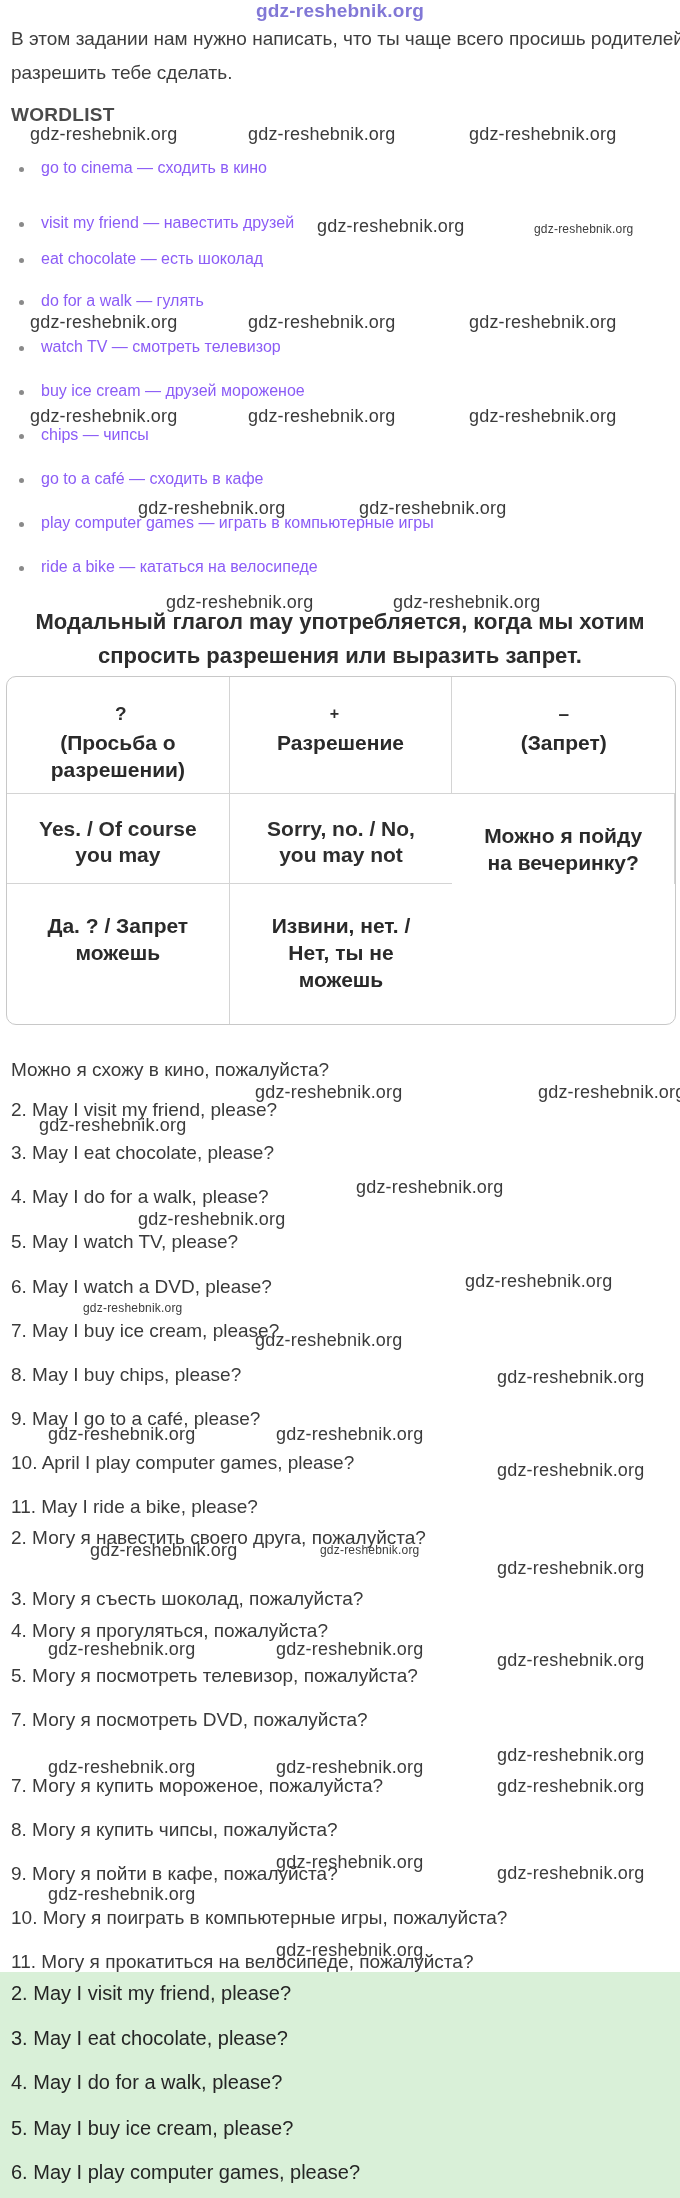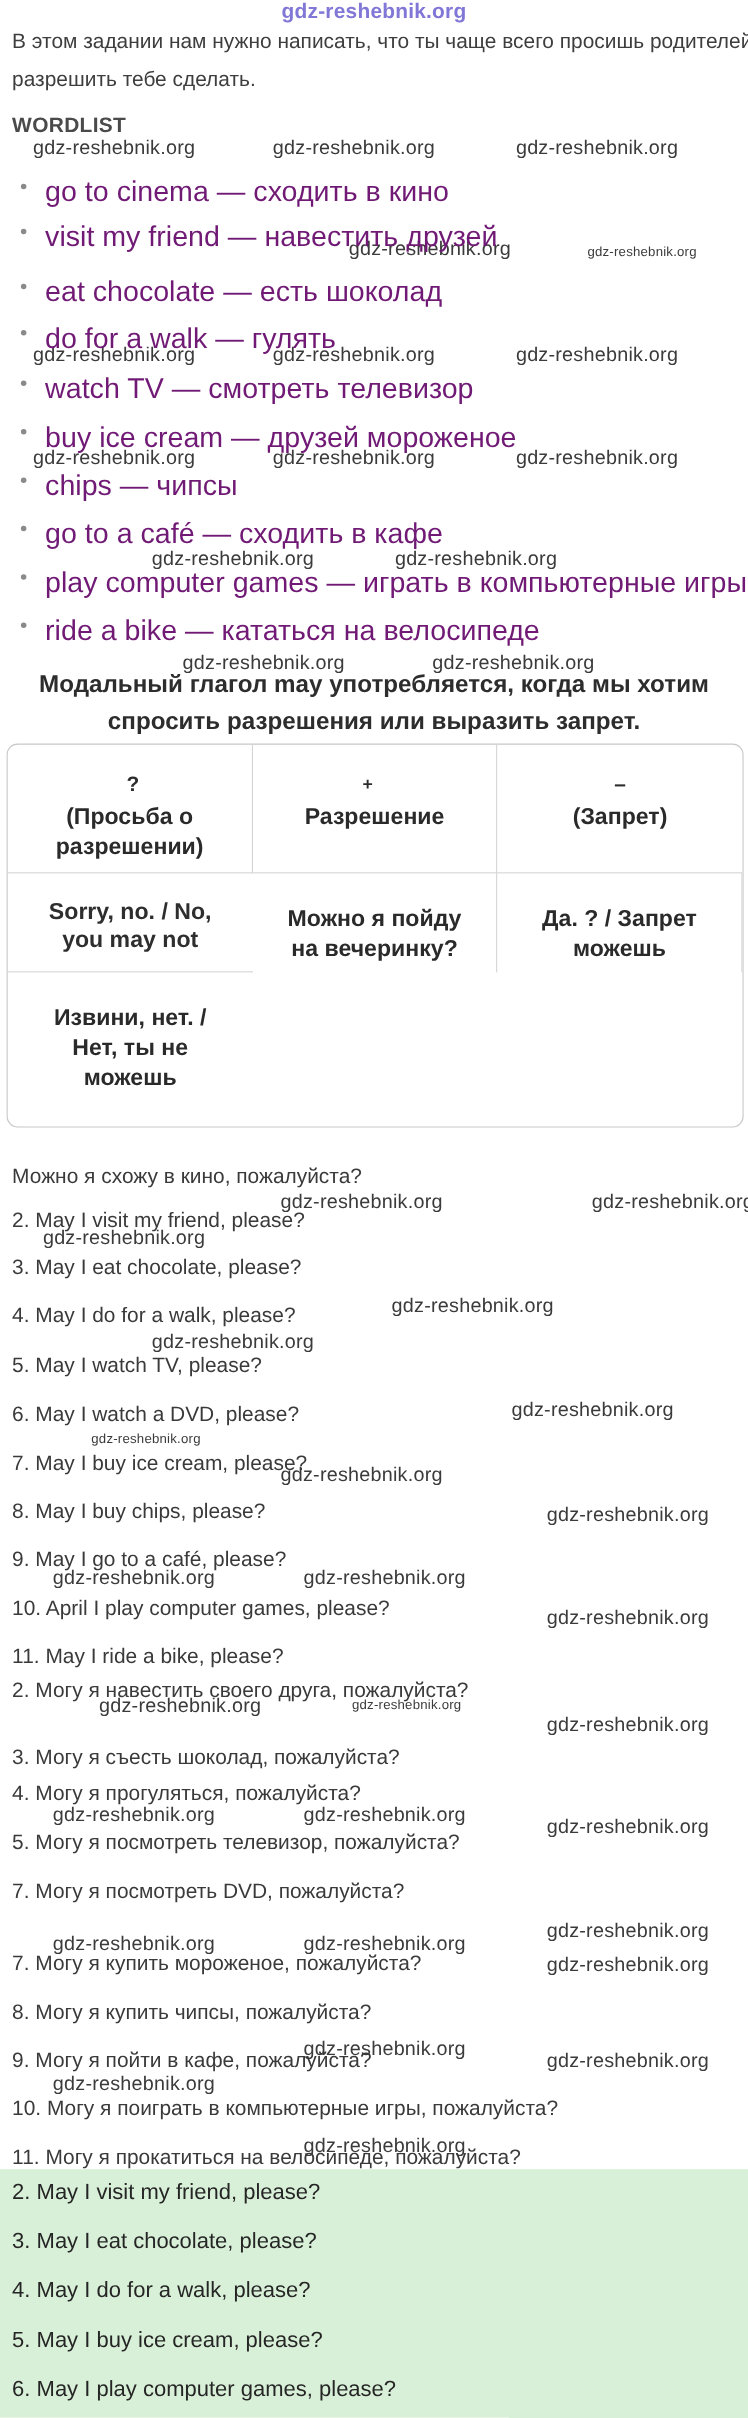--- a/index.html
+++ b/index.html
@@ -47,8 +47,8 @@
   .bullet {
     position: absolute;
     left: 41px;
-    font-size: 26px;
-    color: #701a75;
+    font-size: 16px;
+    color: #8b5cf6;
     white-space: nowrap;
   }
   .bullet .dot {

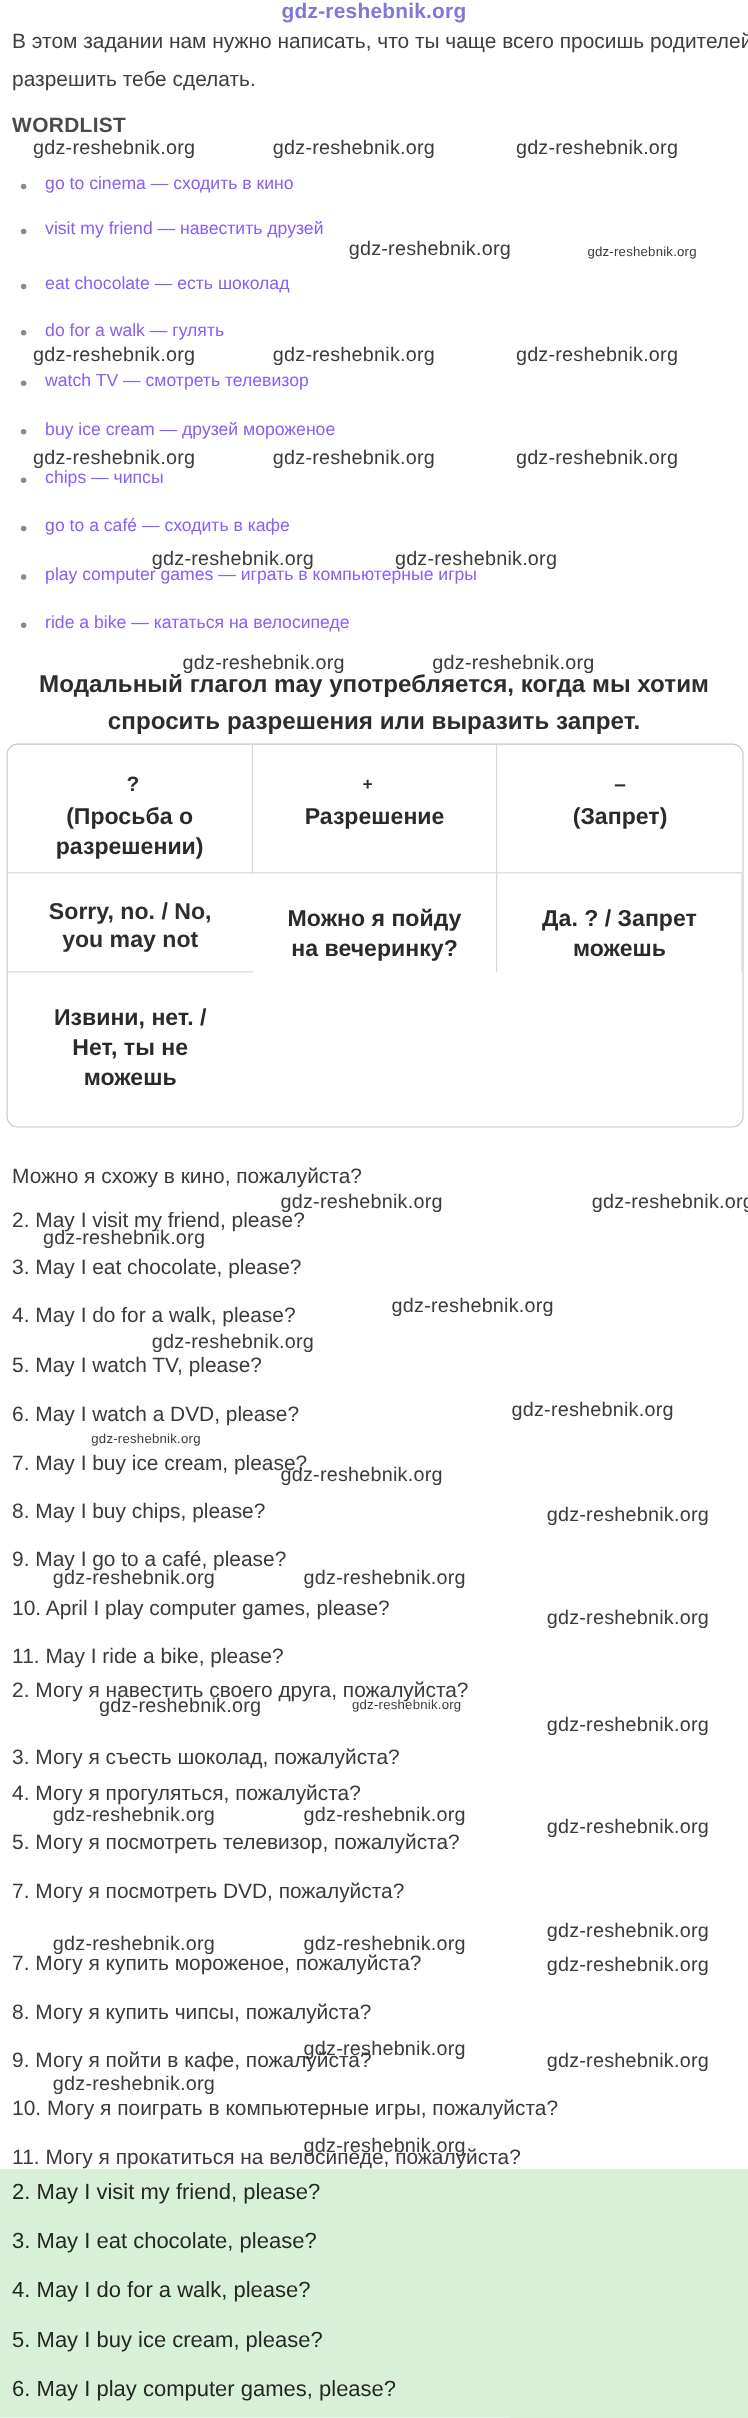--- a/index.html
+++ b/index.html
@@ -218,7 +218,7 @@
 <span class="wm" style="left:48px;top:2090px">gdz-reshebnik.org</span>
 
 <div class="bullet" style="top:159px"><span class="dot"></span><span>go to cinema — сходить в кино</span></div>
-<div class="bullet" style="top:200px"><span class="dot"></span><span>visit my friend — навестить друзей</span></div>
+<div class="bullet" style="top:214px"><span class="dot"></span><span>visit my friend — навестить друзей</span></div>
 <div class="bullet" style="top:250px"><span class="dot"></span><span>eat chocolate — есть шоколад</span></div>
 <div class="bullet" style="top:292px"><span class="dot"></span><span>do for a walk — гулять</span></div>
 <div class="bullet" style="top:338px"><span class="dot"></span><span>watch TV — смотреть телевизор</span></div>

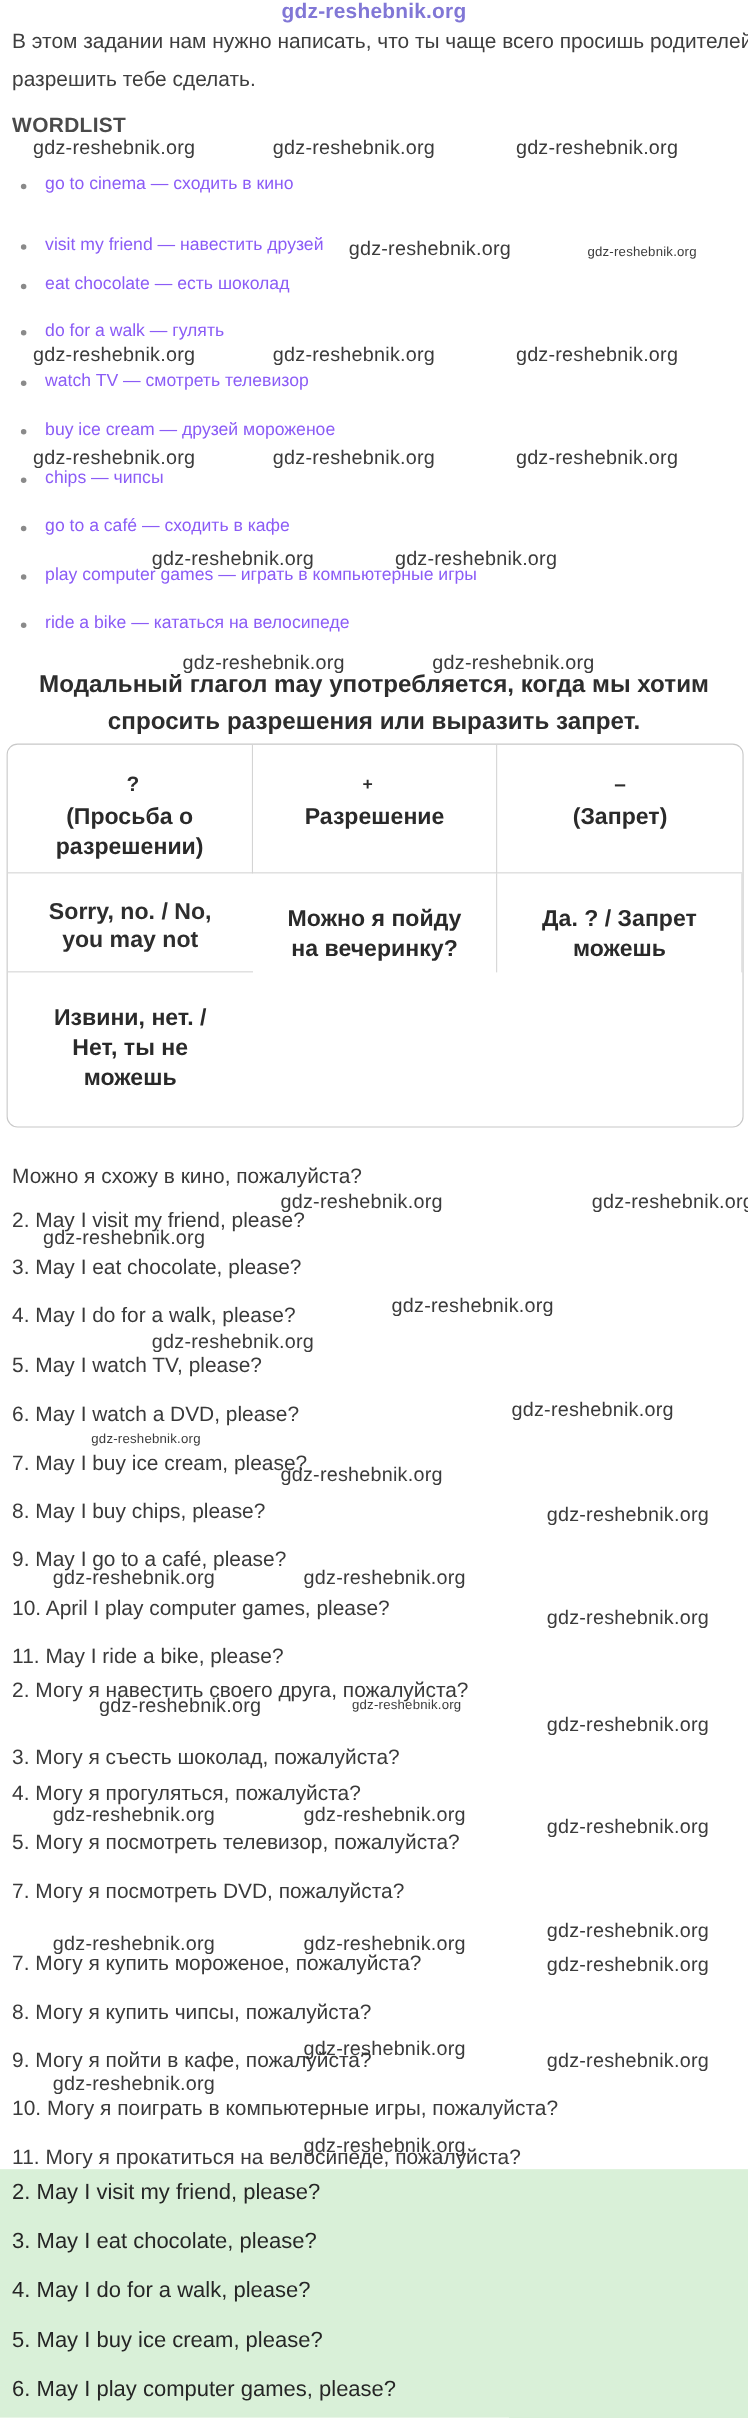--- a/index.html
+++ b/index.html
@@ -245,6 +245,7 @@
     <div class="hlbl">(Запрет)</div>
   </div>
 
+  <div class="tcell en">Yes. / Of course you may</div>
   <div class="tcell en col3">Sorry, no. / No, you may not</div>
 
   <div class="tcell ru row3">Можно я пойду на вечеринку?</div>

